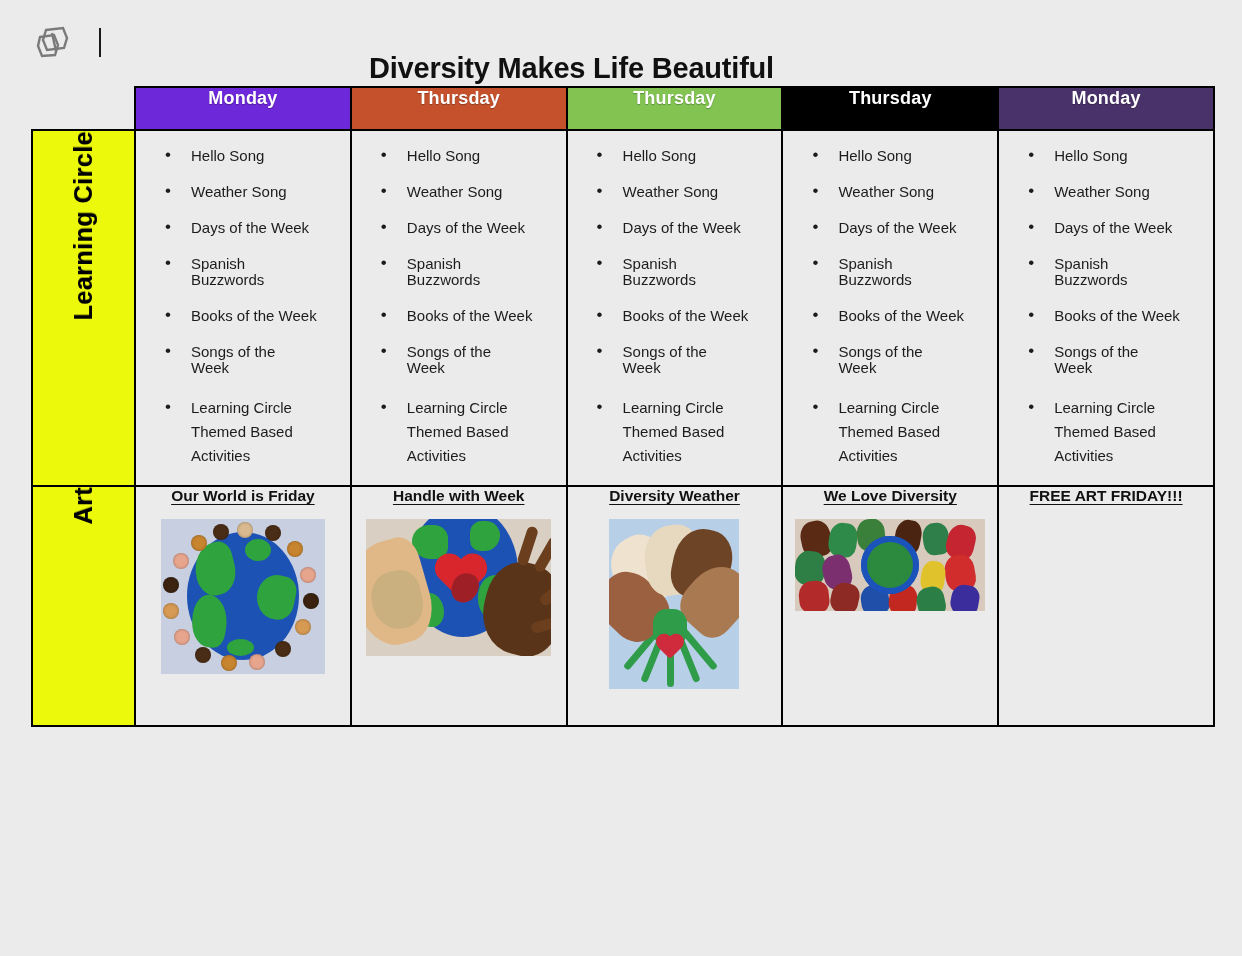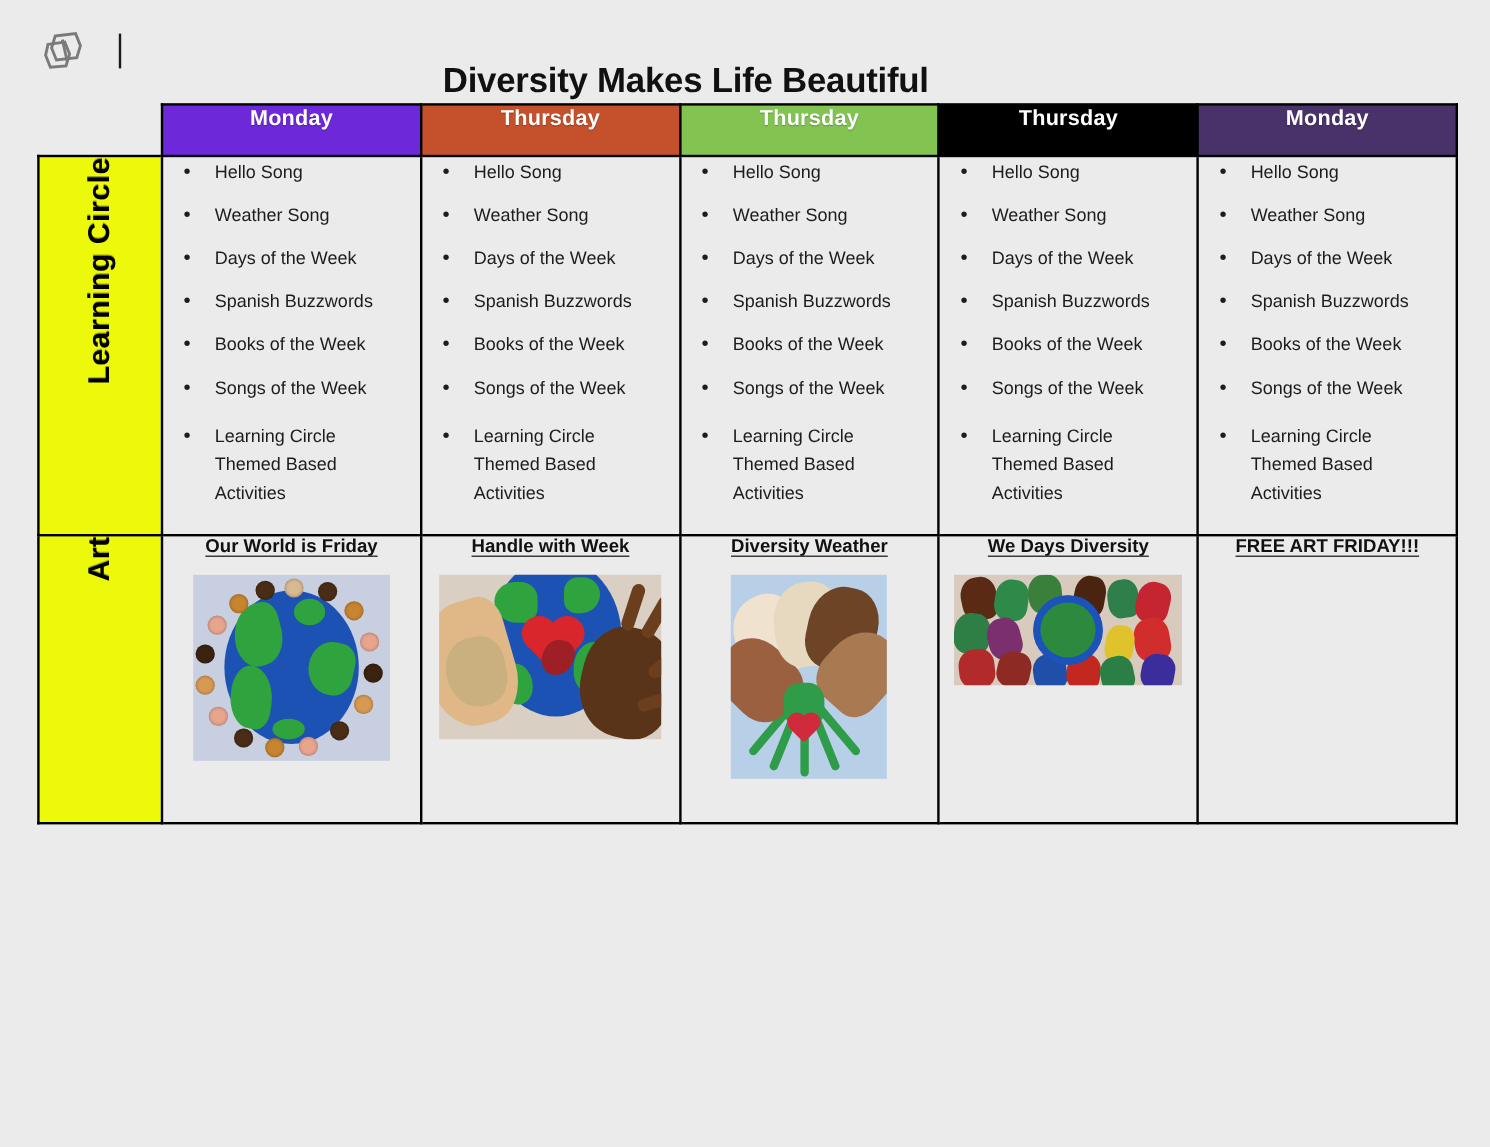--- a/index.html
+++ b/index.html
@@ -100,7 +100,7 @@
     height: 314px;
   }
   ul.lc-list {
-    margin: 5px;
+    margin: 17px;
     padding: 0 16px 0 34px;
     list-style: none;
   }

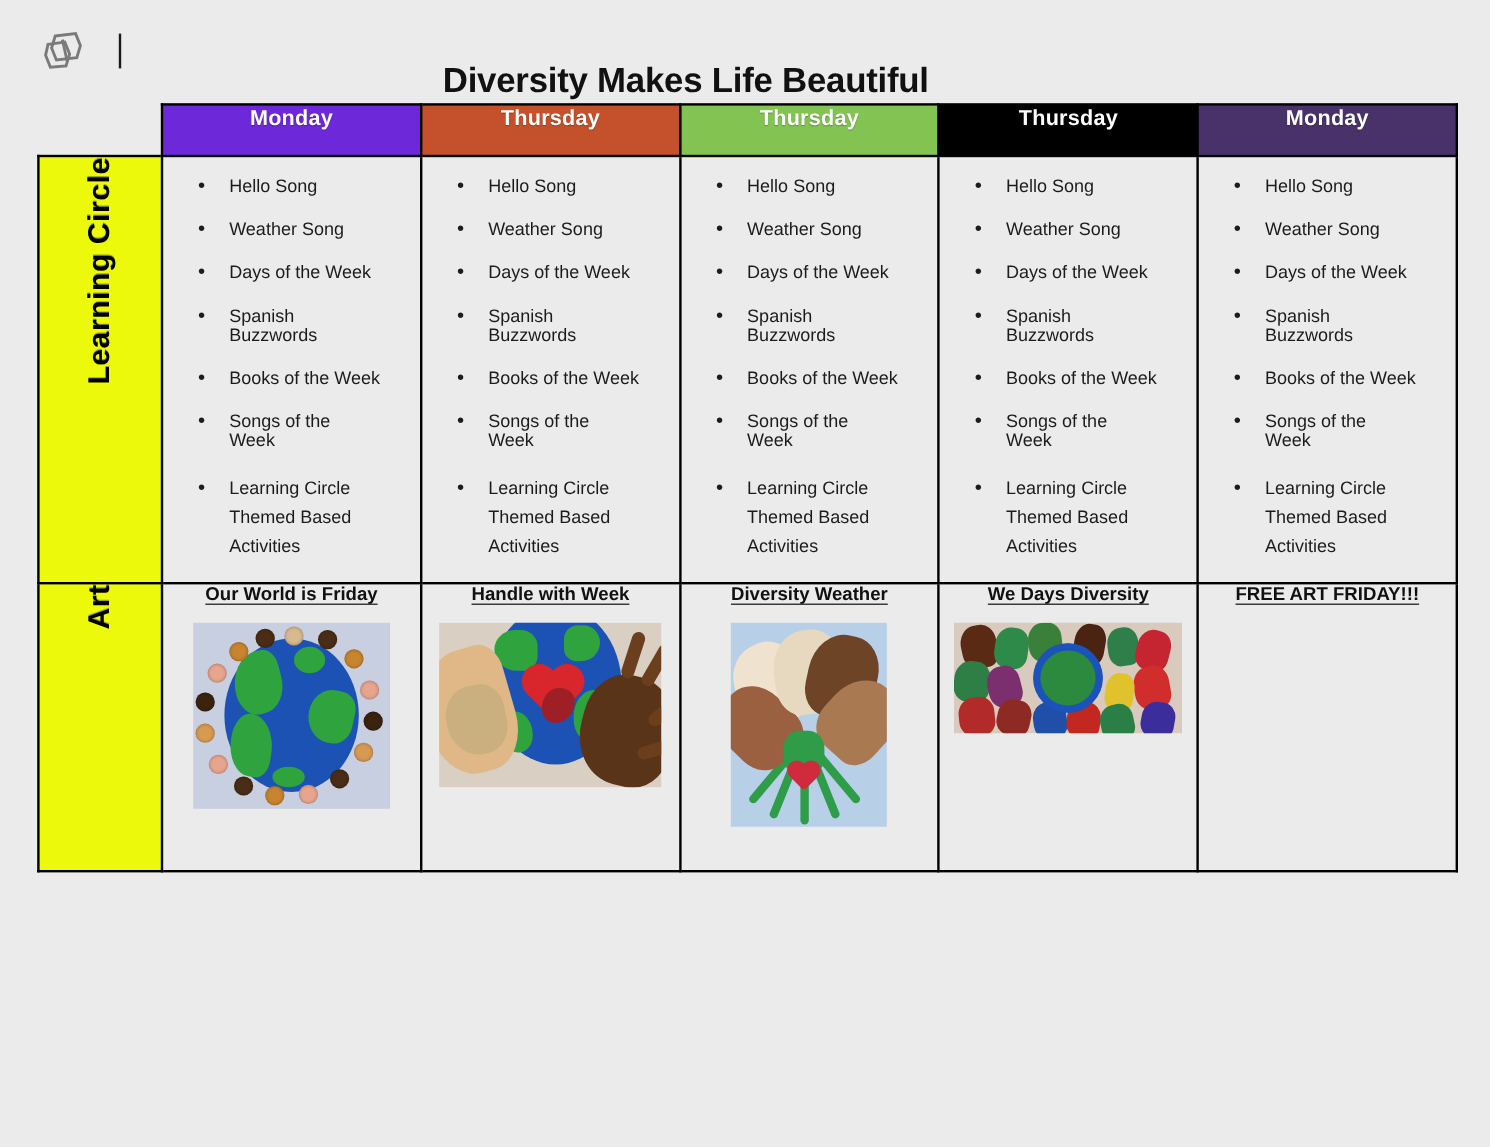--- a/index.html
+++ b/index.html
@@ -410,7 +410,7 @@
       </td>
 
       <td class="art-cell">
-        <div class="art-title">We Days Diversity</div>
+        <div class="art-title">We Love Diversity</div>
         <div class="art-frame art4">
           <div class="a4-print" style="left:6px;   top:2px;  width:30px; height:36px; background:#5a2a14; transform:rotate(-12deg)"></div>
           <div class="a4-print" style="left:34px;  top:4px;  width:28px; height:34px; background:#2e8a49; transform:rotate(8deg)"></div>

